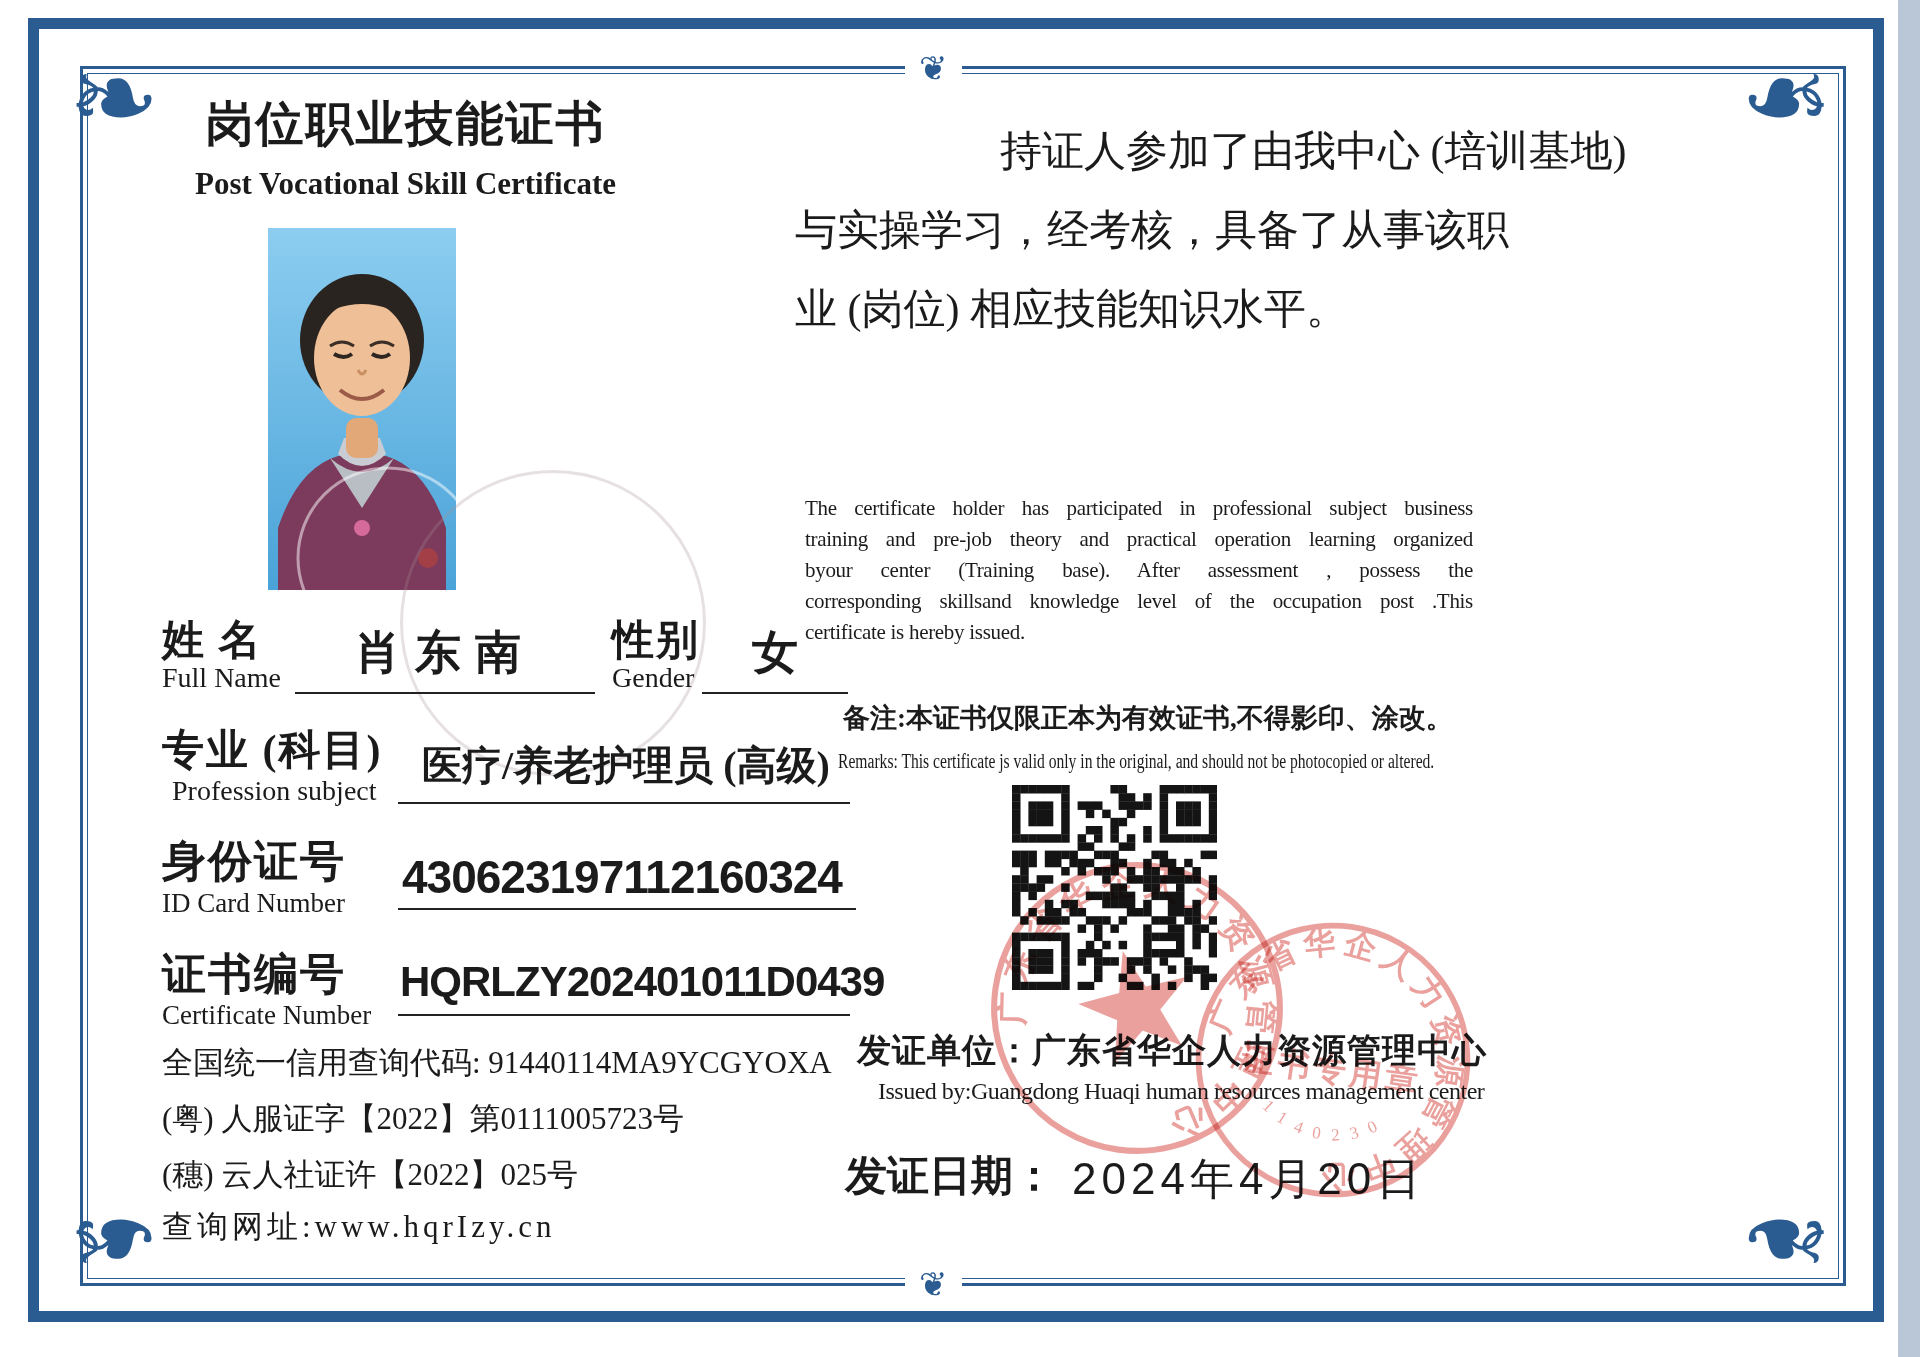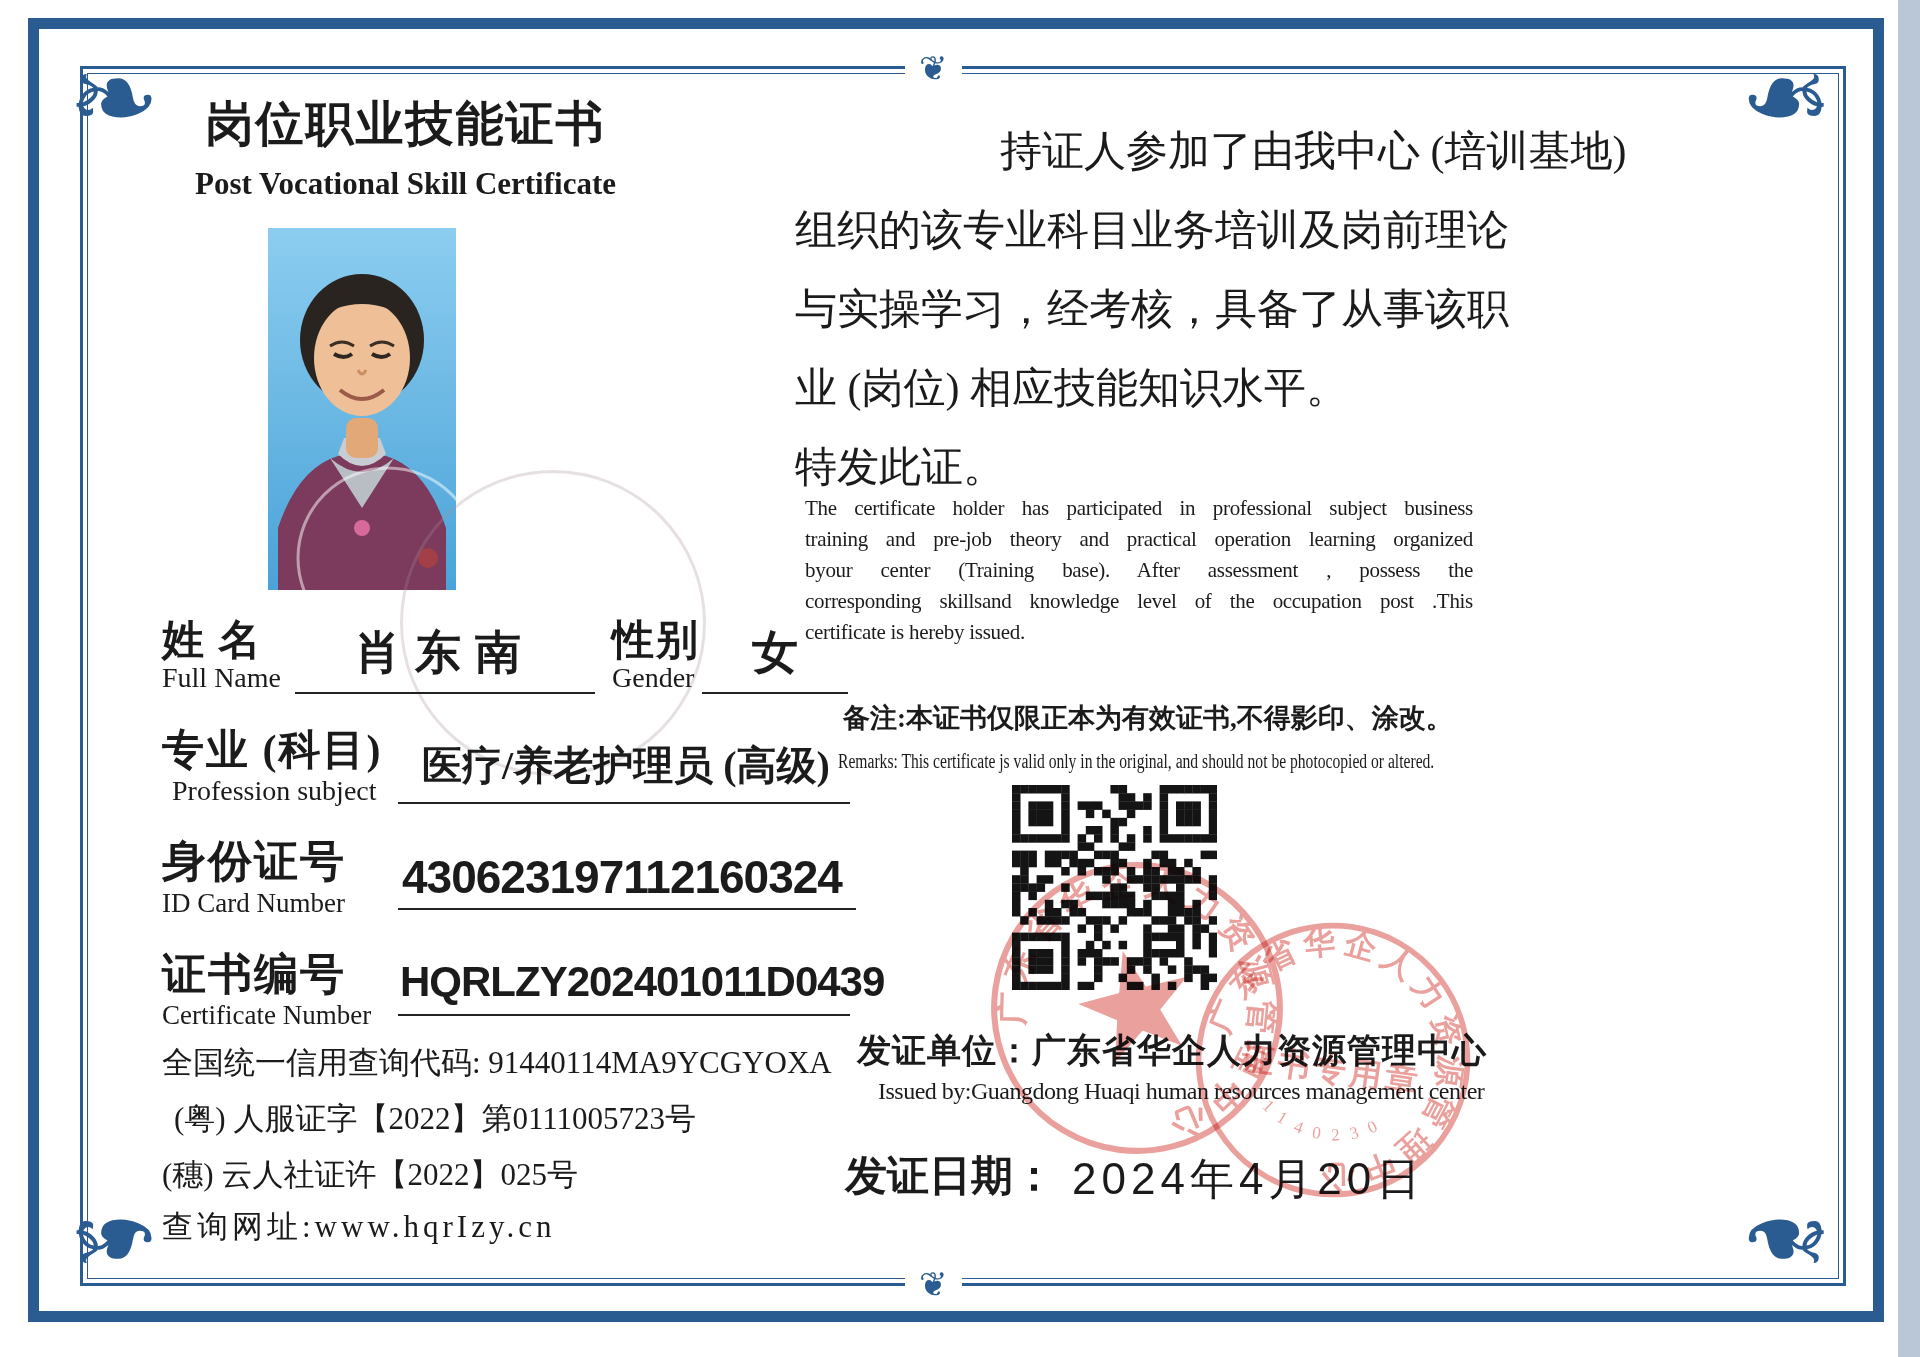--- a/index.html
+++ b/index.html
@@ -142,7 +142,6 @@
 
   <div class="abs" style="left:795px;top:112px;width:695px;">
     <div class="zh-line" style="text-indent:205px;">持证人参加了由我中心 (培训基地)</div>
-    <div class="zh-line">组织的该专业科目业务培训及岗前理论</div>
     <div class="zh-line">与实操学习，经考核，具备了从事该职</div>
     <div class="zh-line">业 (岗位) 相应技能知识水平。</div>
     <div class="zh-line">特发此证。</div>

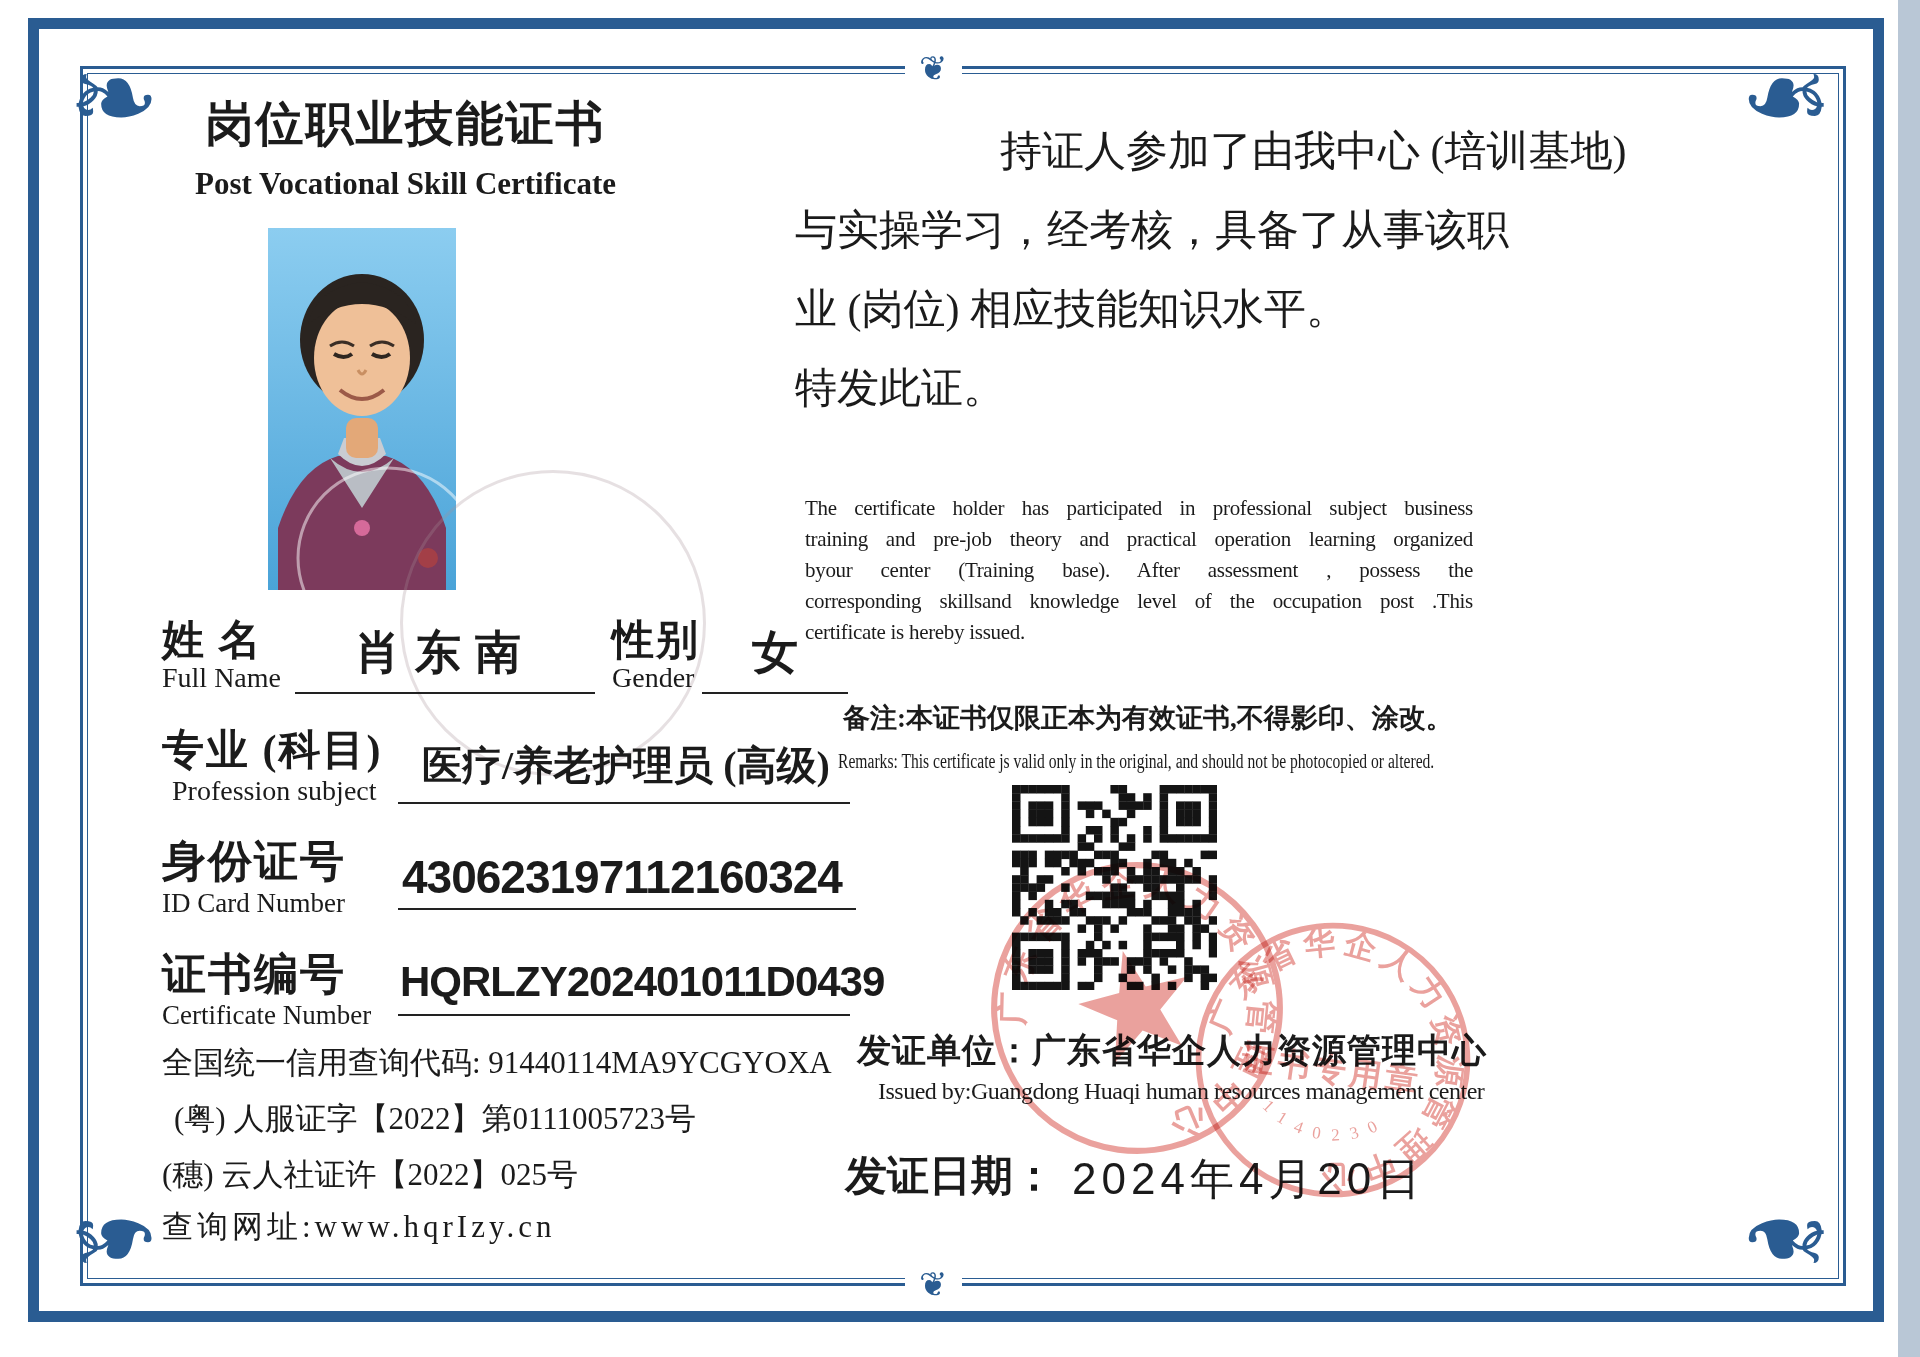--- a/index.html
+++ b/index.html
@@ -144,7 +144,6 @@
     <div class="zh-line" style="text-indent:205px;">持证人参加了由我中心 (培训基地)</div>
     <div class="zh-line">与实操学习，经考核，具备了从事该职</div>
     <div class="zh-line">业 (岗位) 相应技能知识水平。</div>
-    <div class="zh-line">特发此证。</div>
   </div>
 
   <div class="abs en-par" style="left:805px;top:493px;width:668px;">

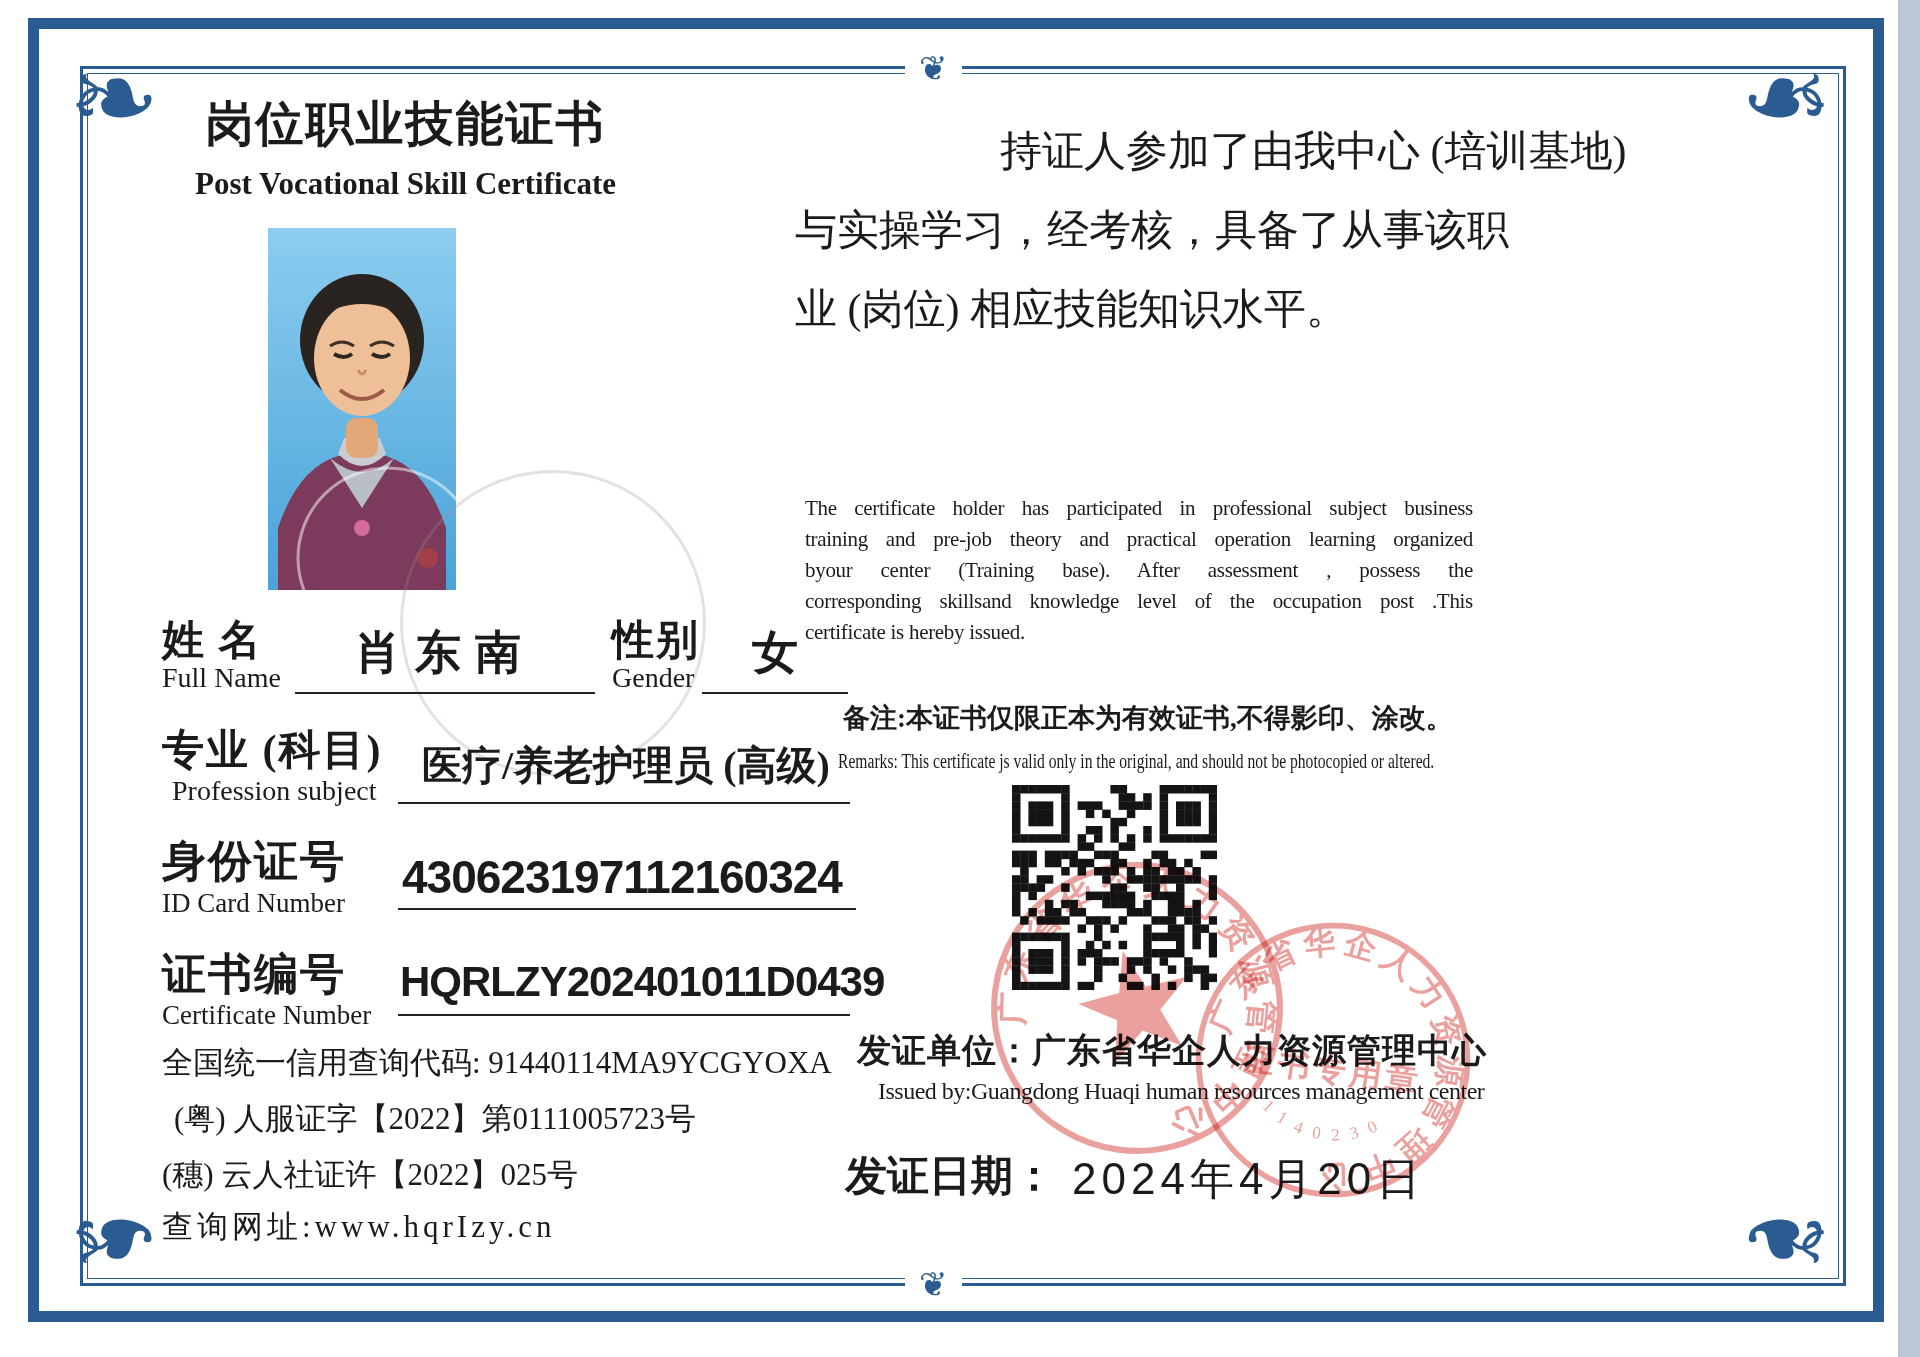--- a/index.html
+++ b/index.html
@@ -136,7 +136,7 @@
   <div class="abs num" style="left:400px;top:958px;font-size:42px;letter-spacing:-1px;">HQRLZY202401011D0439</div>
 
   <div class="abs foot-line" style="left:162px;top:1042px;">全国统一信用查询代码: 91440114MA9YCGYOXA</div>
-  <div class="abs foot-line" style="left:162px;top:1098px;margin-left:12px;">(粤) 人服证字【2022】第0111005723号</div>
+  <div class="abs foot-line" style="left:162px;top:1098px;">(粤) 人服证字【2022】第0111005723号</div>
   <div class="abs foot-line" style="left:162px;top:1154px;">(穗) 云人社证许【2022】025号</div>
   <div class="abs foot-line" style="left:162px;top:1206px;letter-spacing:4px;">查询网址:www.hqrIzy.cn</div>
 

